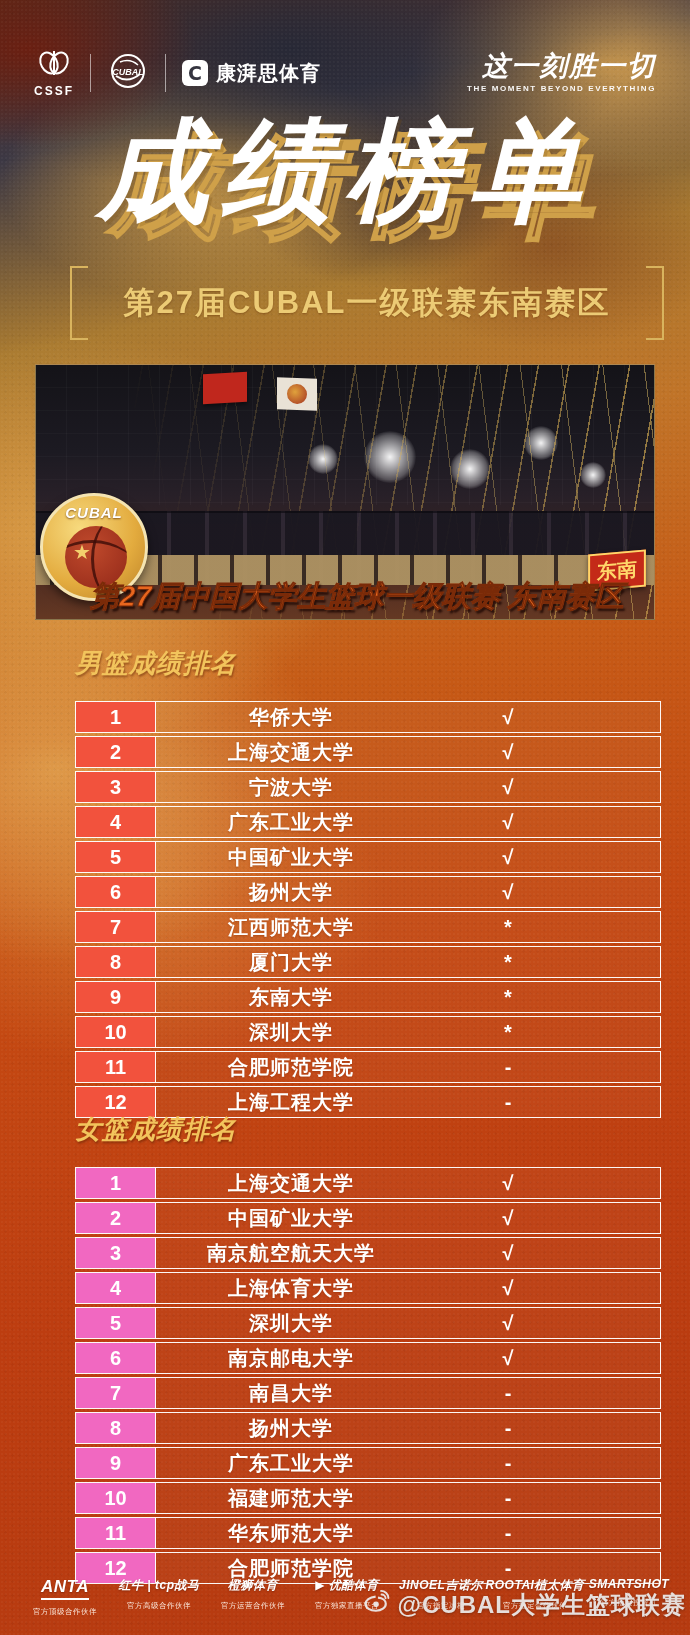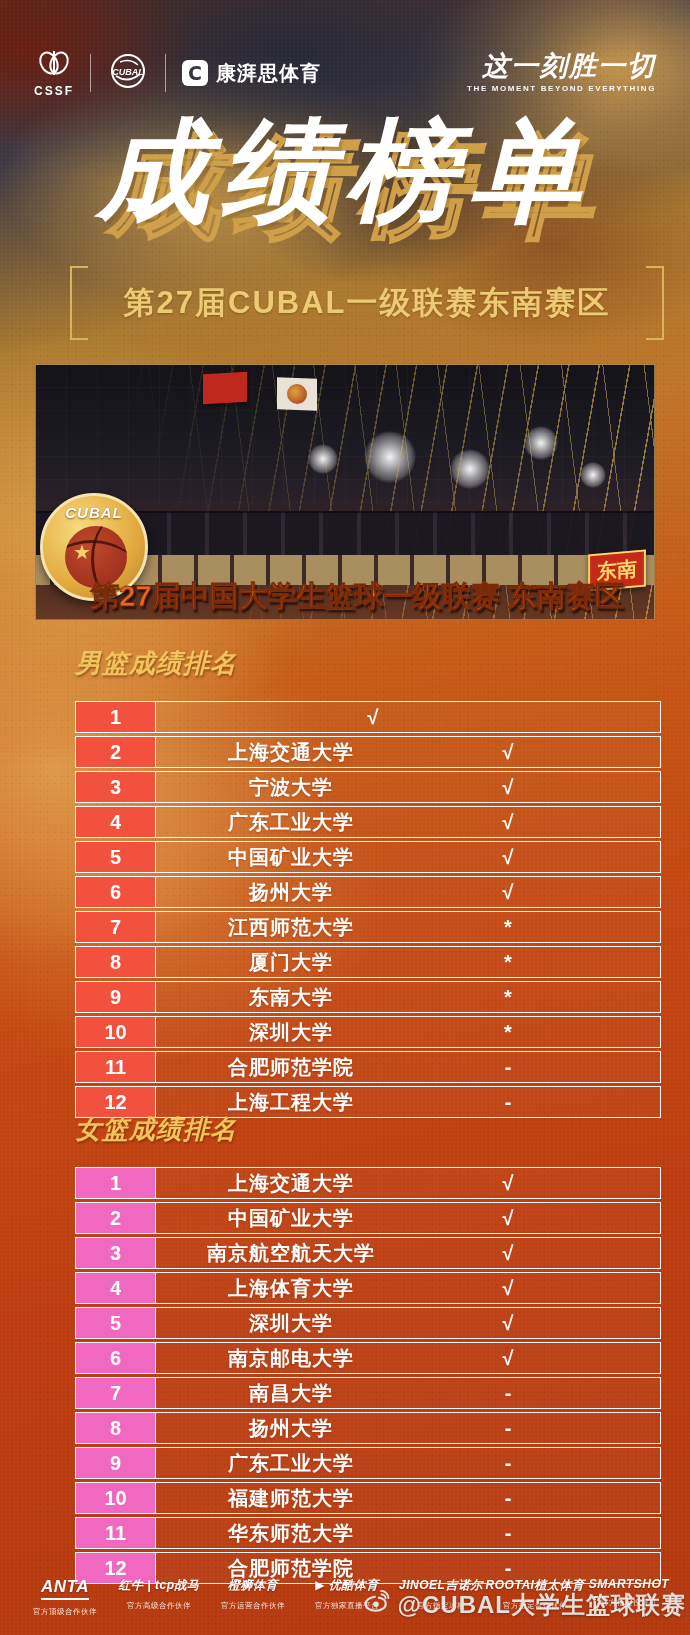--- a/index.html
+++ b/index.html
@@ -94,7 +94,7 @@
   .badge .star{position:absolute;left:30px;top:44px;color:#f3cf6d;font-size:20px;z-index:2;}
   .badge .cubal-text{position:absolute;left:0;right:0;top:8px;text-align:center;font-size:15px;font-weight:900;font-style:italic;color:#fff;letter-spacing:1px;text-shadow:0 1px 2px rgba(90,40,0,.7);}
   .photo-caption{position:absolute;left:0;right:0;bottom:2px;text-align:center;z-index:4;
-    font-size:29px;font-weight:900;letter-spacing:0px;color:#e8661e;white-space:nowrap;
+    font-size:29px;font-weight:900;font-style:italic;letter-spacing:0px;color:#e8661e;white-space:nowrap;
     -webkit-text-stroke:.8px #7a2a08;text-shadow:2px 3px 2px rgba(30,8,4,.85);margin-left:24px;}
   .corner-badge{position:absolute;right:8px;bottom:30px;z-index:4;background:#c42a18;color:#ffd76a;
     font-size:20px;font-weight:900;padding:3px 7px;border:2px solid #ffd76a;transform:rotate(-5deg) skewX(-5deg);

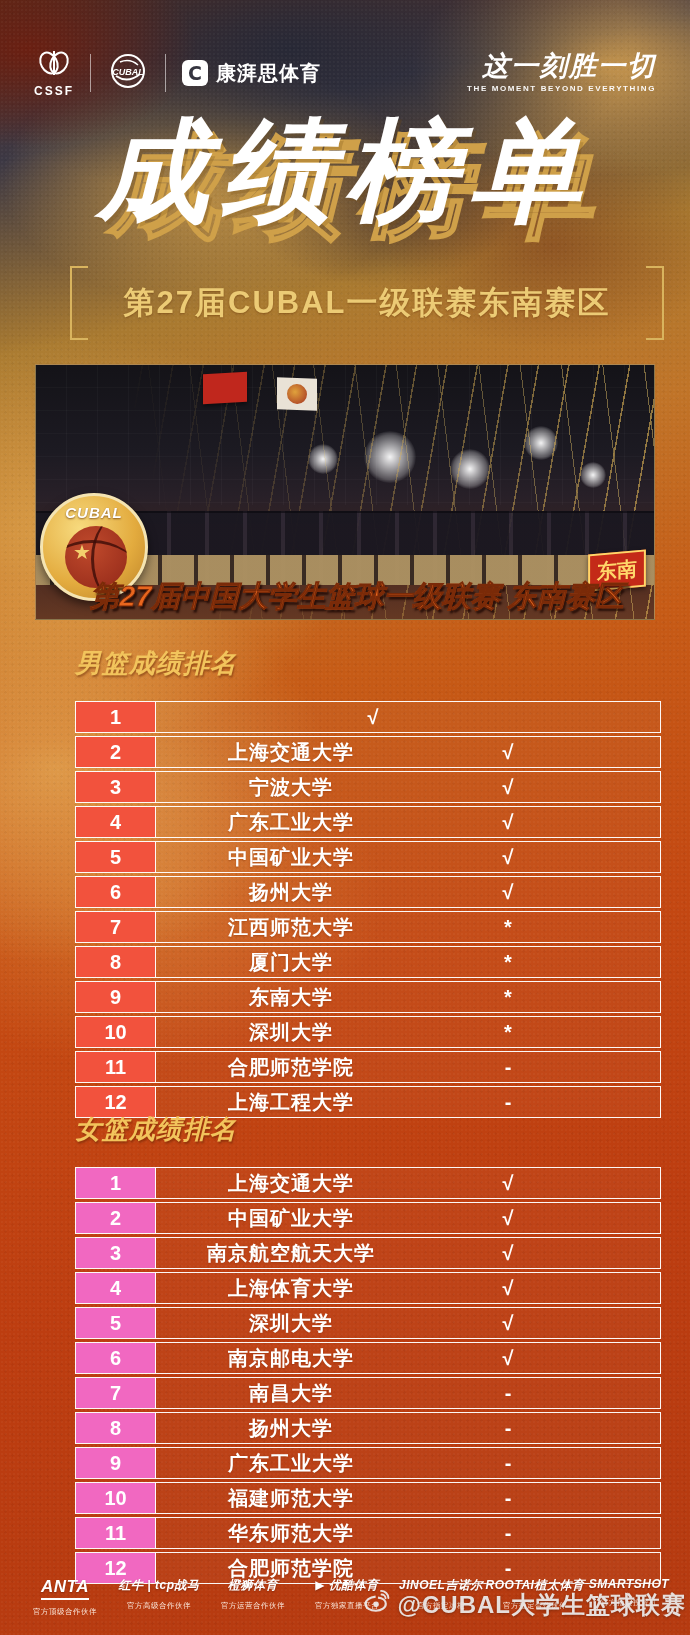--- a/index.html
+++ b/index.html
@@ -212,6 +212,7 @@
     <div class="tbl">
         <div class="row">
         <div class="rank">1</div>
+        <div class="school">华侨大学</div>
         <div class="mark">√</div>
       </div>
         <div class="row">

